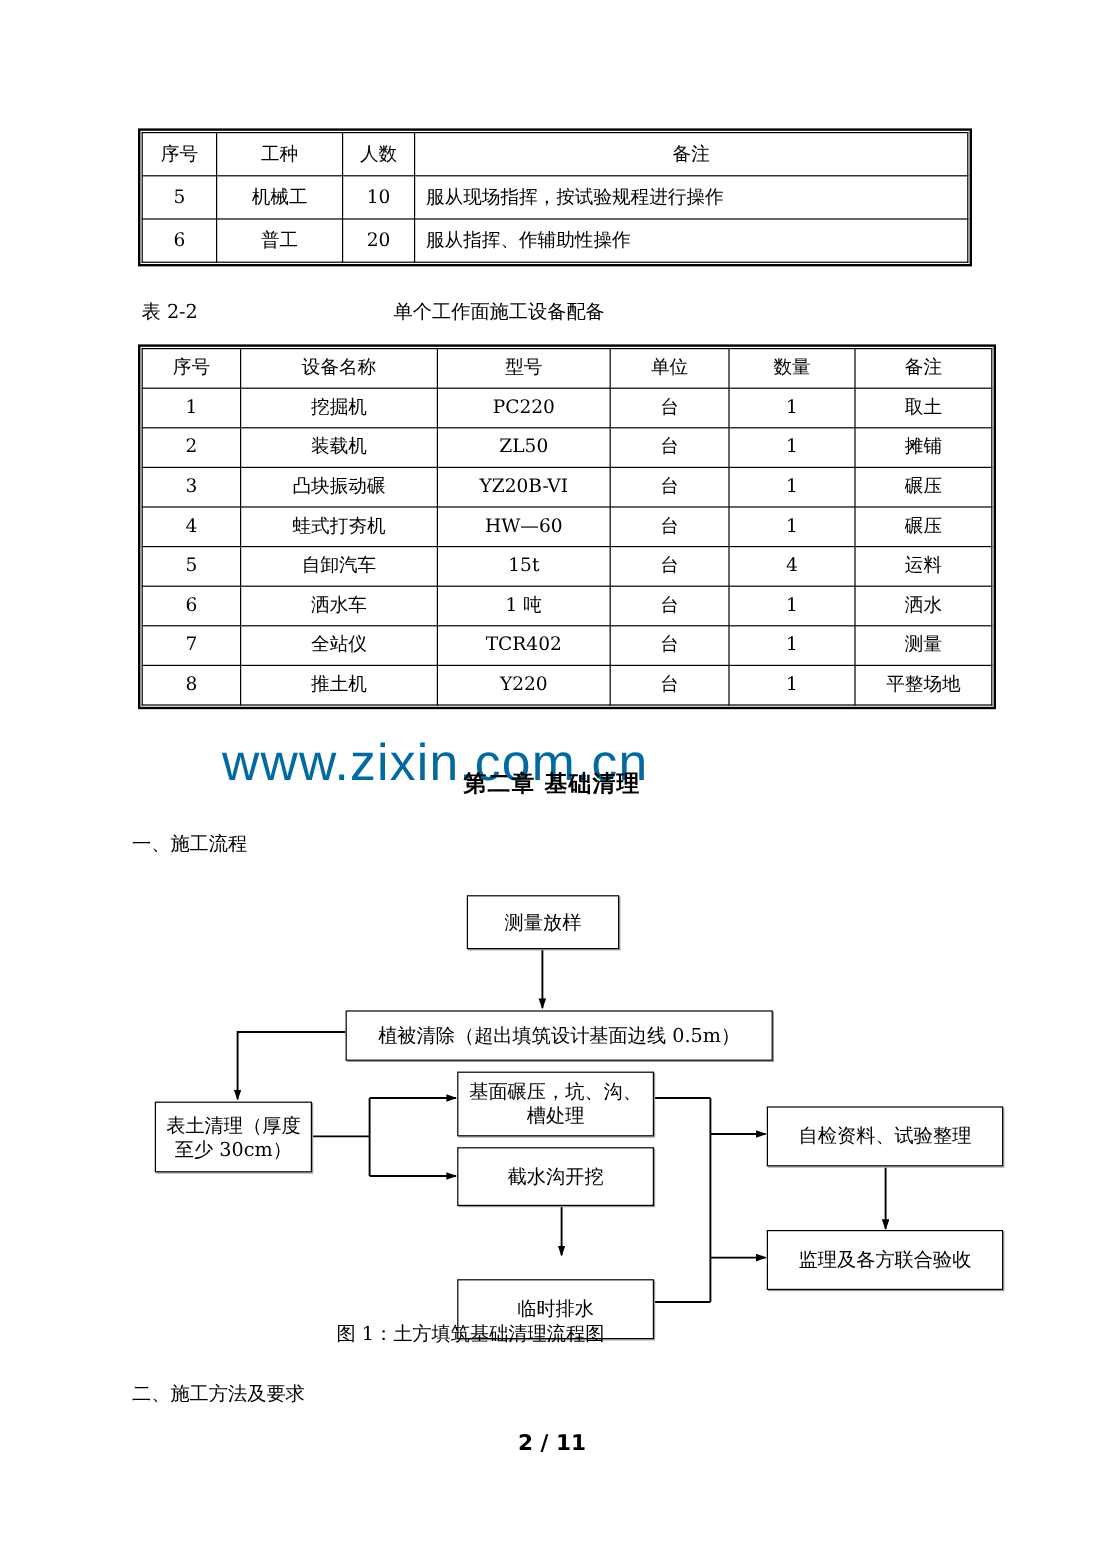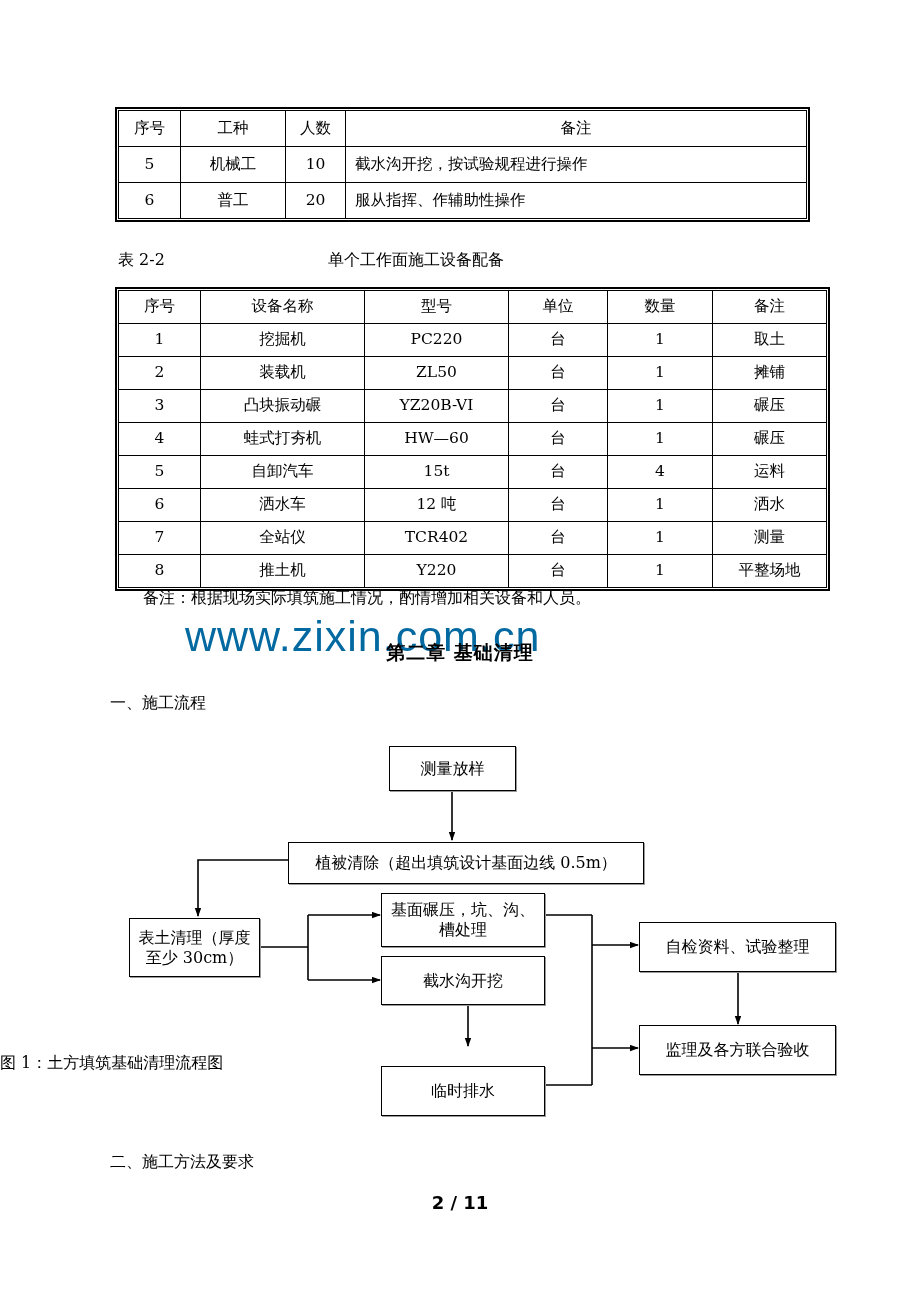--- a/index.html
+++ b/index.html
@@ -170,7 +170,7 @@
         <td>5</td>
         <td>机械工</td>
         <td>10</td>
-        <td class="left">截水沟开挖，按试验规程进行操作</td>
+        <td class="left">服从现场指挥，按试验规程进行操作</td>
       </tr>
       <tr>
         <td>6</td>

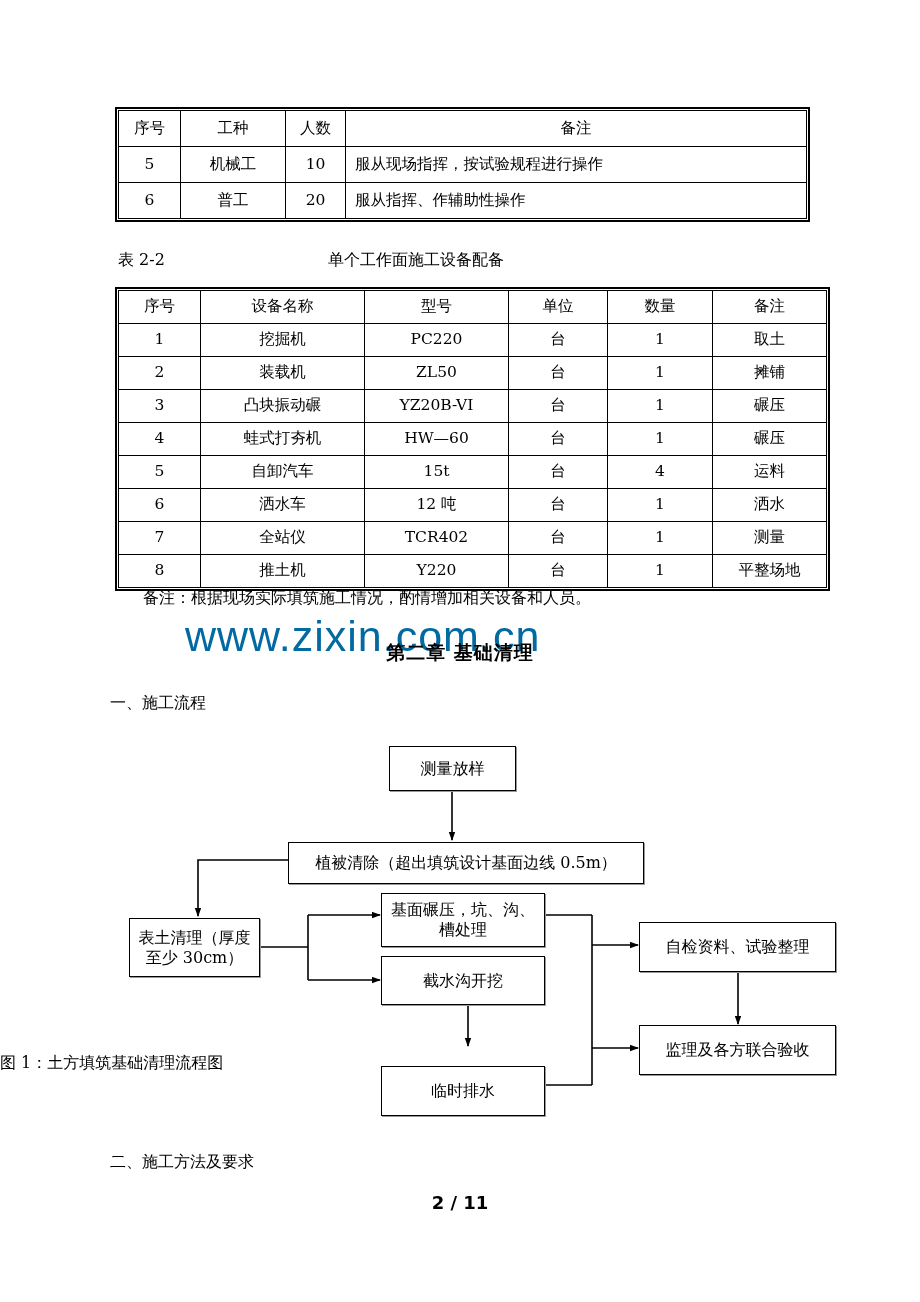--- a/index.html
+++ b/index.html
@@ -247,7 +247,7 @@
         <tr>
           <td>6</td>
           <td>洒水车</td>
-          <td>12 吨</td>
+          <td>1 吨</td>
           <td>台</td>
           <td>1</td>
           <td>洒水</td>

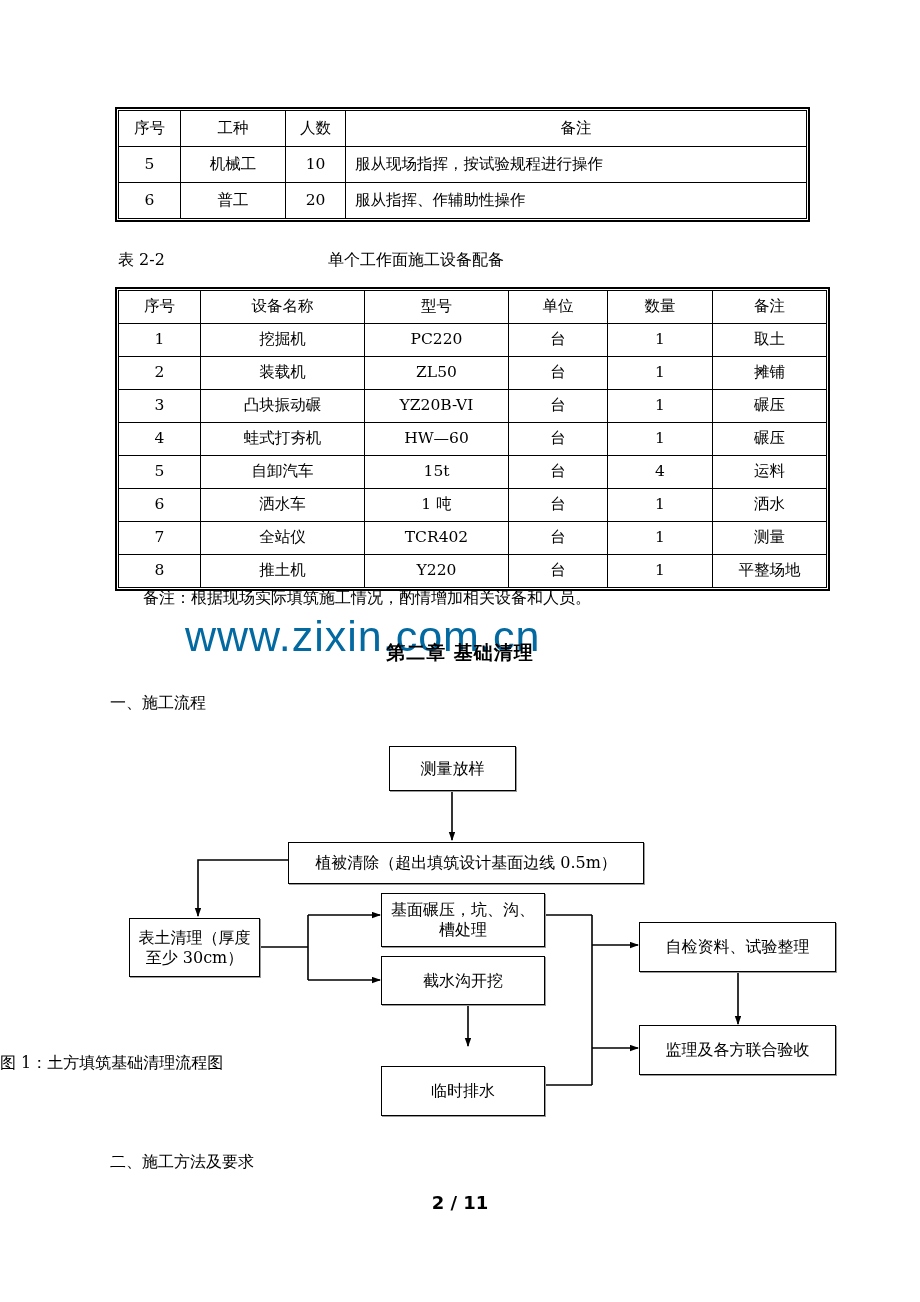--- a/index.html
+++ b/index.html
@@ -271,7 +271,6 @@
       </tbody>
   </table>
 
-  <div class="para" id="table-note">备注：根据现场实际填筑施工情况，酌情增加相关设备和人员。</div>
 
   <div class="para" id="chapter-heading">第二章  基础清理</div>
 

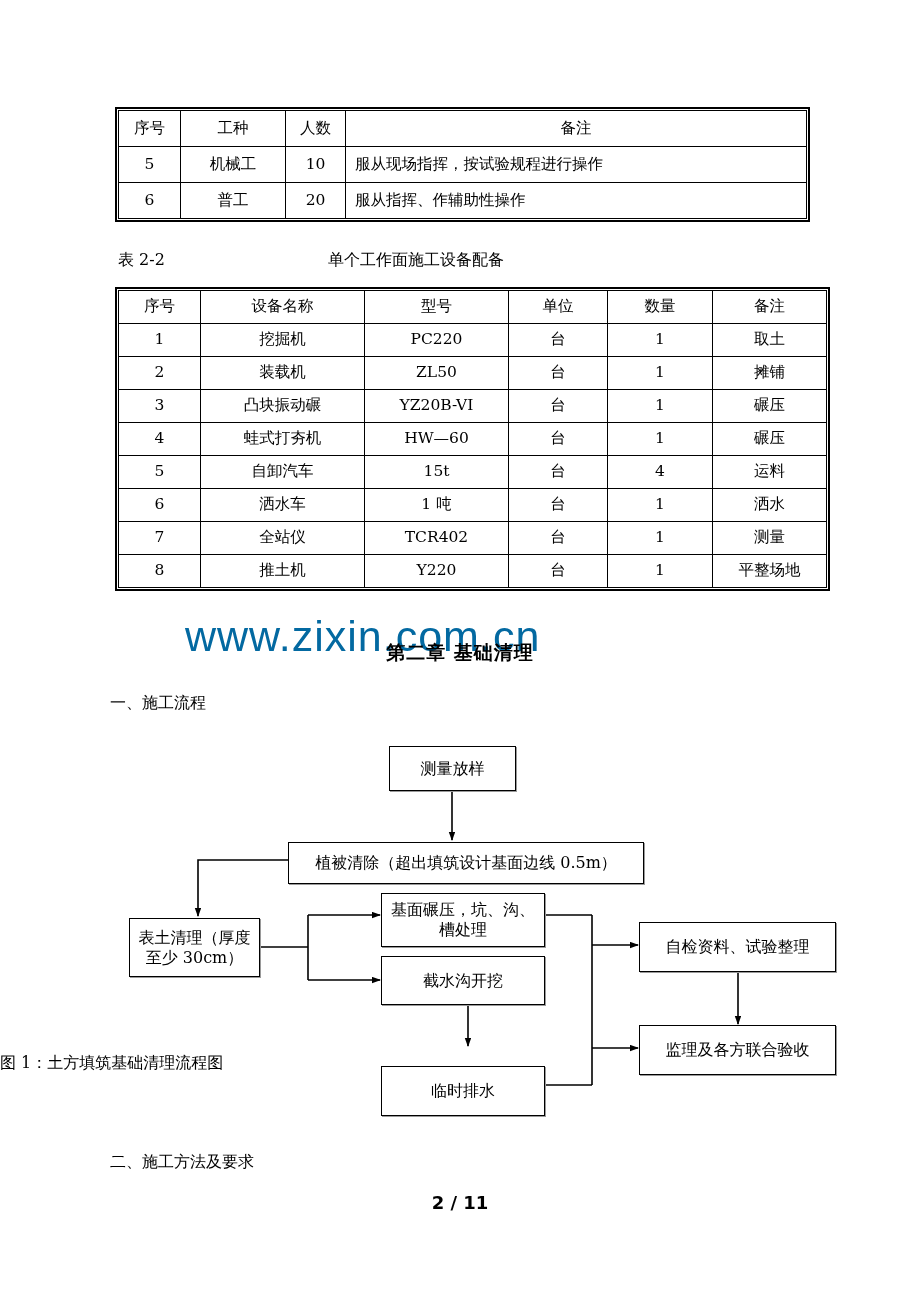--- a/index.html
+++ b/index.html
@@ -98,9 +98,9 @@
   #section-one { left: 110px; top: 693px; }
   #section-two { left: 110px; top: 1152px; }
   #figure-caption {
-    left: 0; top: 1053px;
+    left: 0; top: 1102px;
     width: 784px;
-    text-align: left;
+    text-align: center;
     font-size: 16px;
   }
   #page-number {

